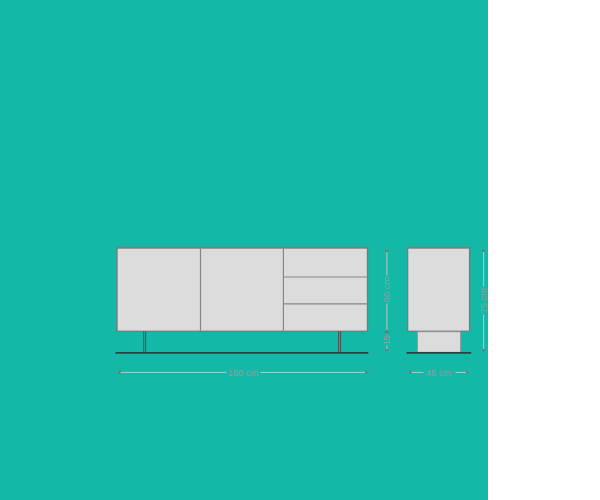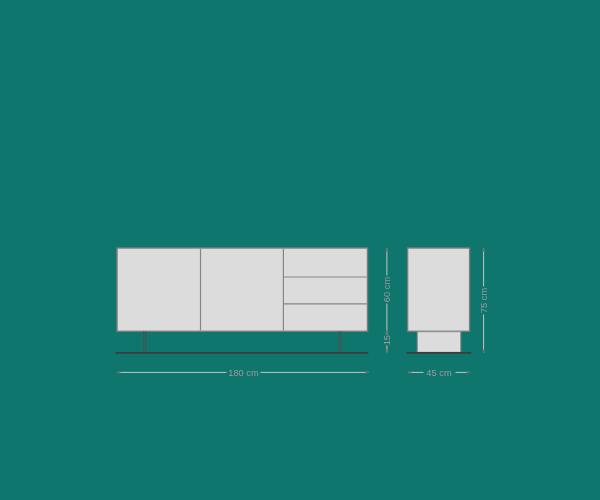--- a/index.html
+++ b/index.html
@@ -3,7 +3,7 @@
 <meta charset="utf-8">
 <style>
   html,body{margin:0;padding:0;background:#ffffff;}
-  .page{width:600px;height:500px;position:relative;overflow:hidden;background:#0f766e;}
+  .page{width:488px;height:500px;position:relative;overflow:hidden;background:#14b8a6;}
   text{font-family:"Liberation Sans", sans-serif;fill:#9b9b9b;}
 </style>
 </head>

